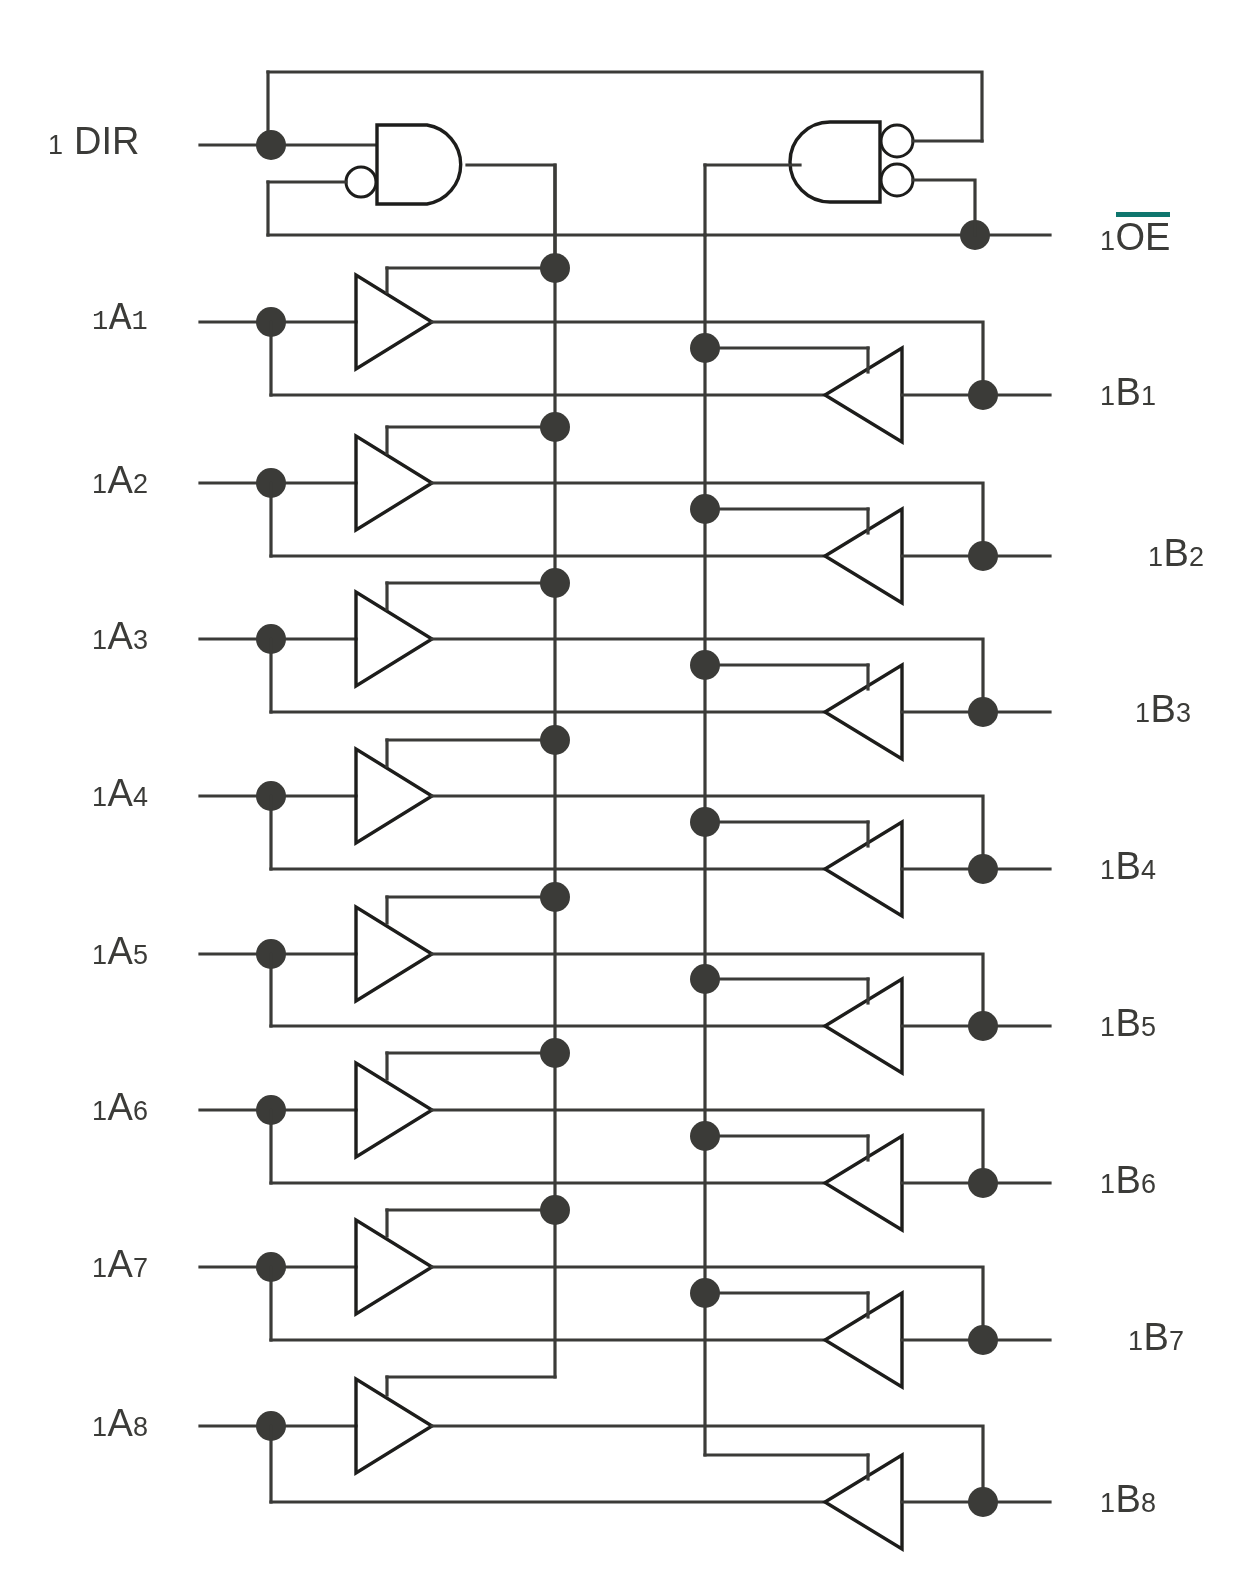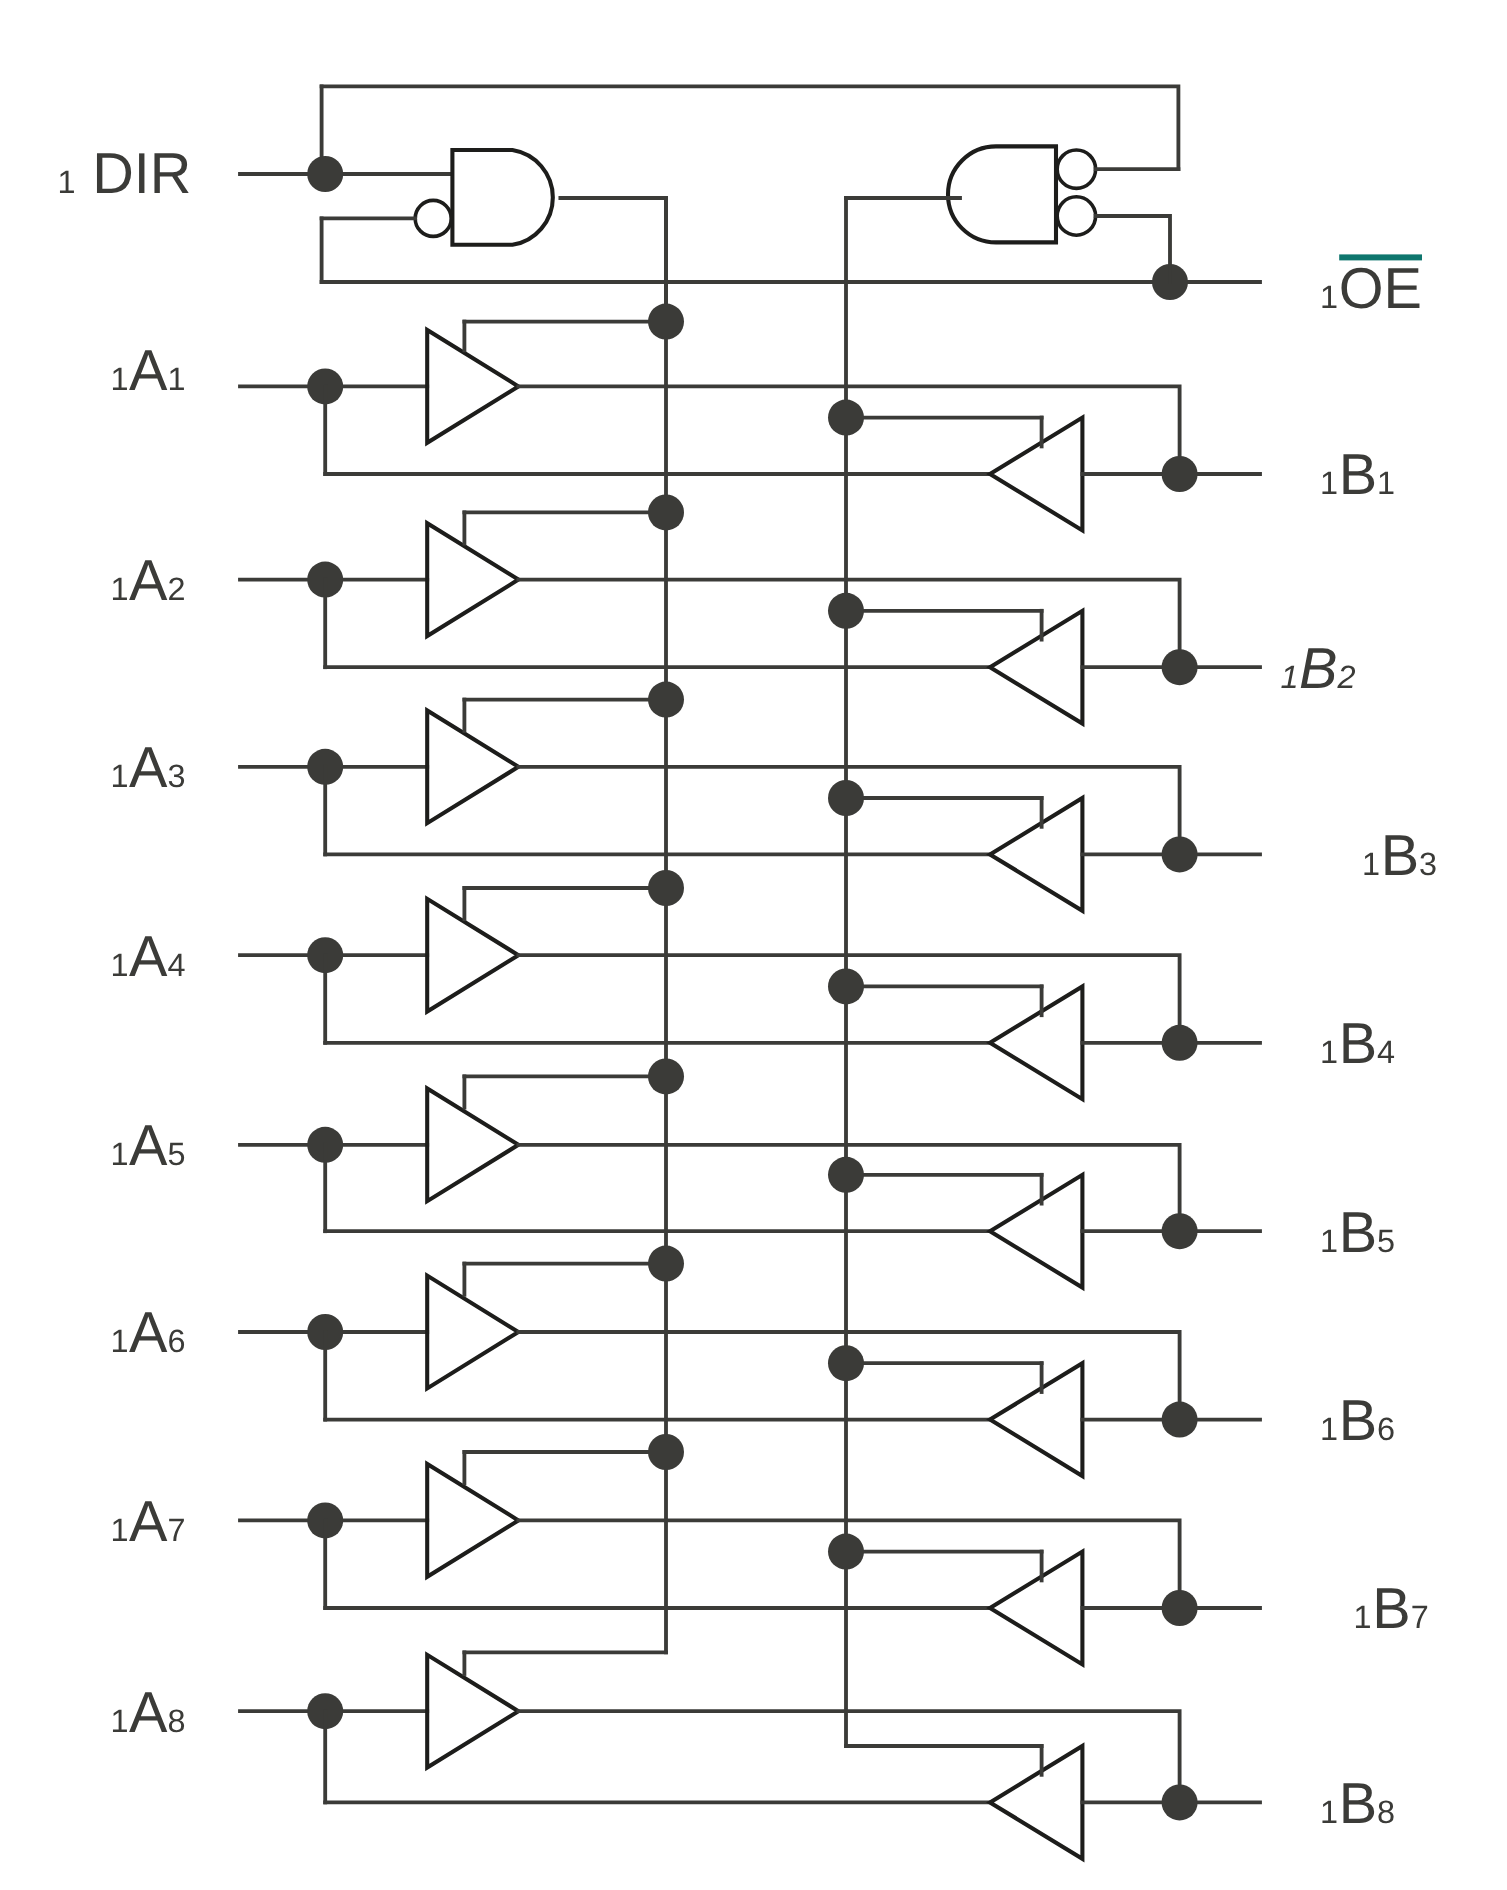--- a/index.html
+++ b/index.html
@@ -15,7 +15,7 @@
        font-size:38px;line-height:1;white-space:nowrap;}
   .lbl .pre{font-size:27px;vertical-align:baseline;letter-spacing:0.5px;}
   .lbl .post{font-size:27px;vertical-align:baseline;}
-  .lbl .big{font-size:48px;}
+  .lbl .big{font-size:38px;}
   .ovl{border-top:5px solid #0f766e;padding-top:1px;display:inline-block;line-height:1;}
   .lbl-right{text-align:left;}
 </style>

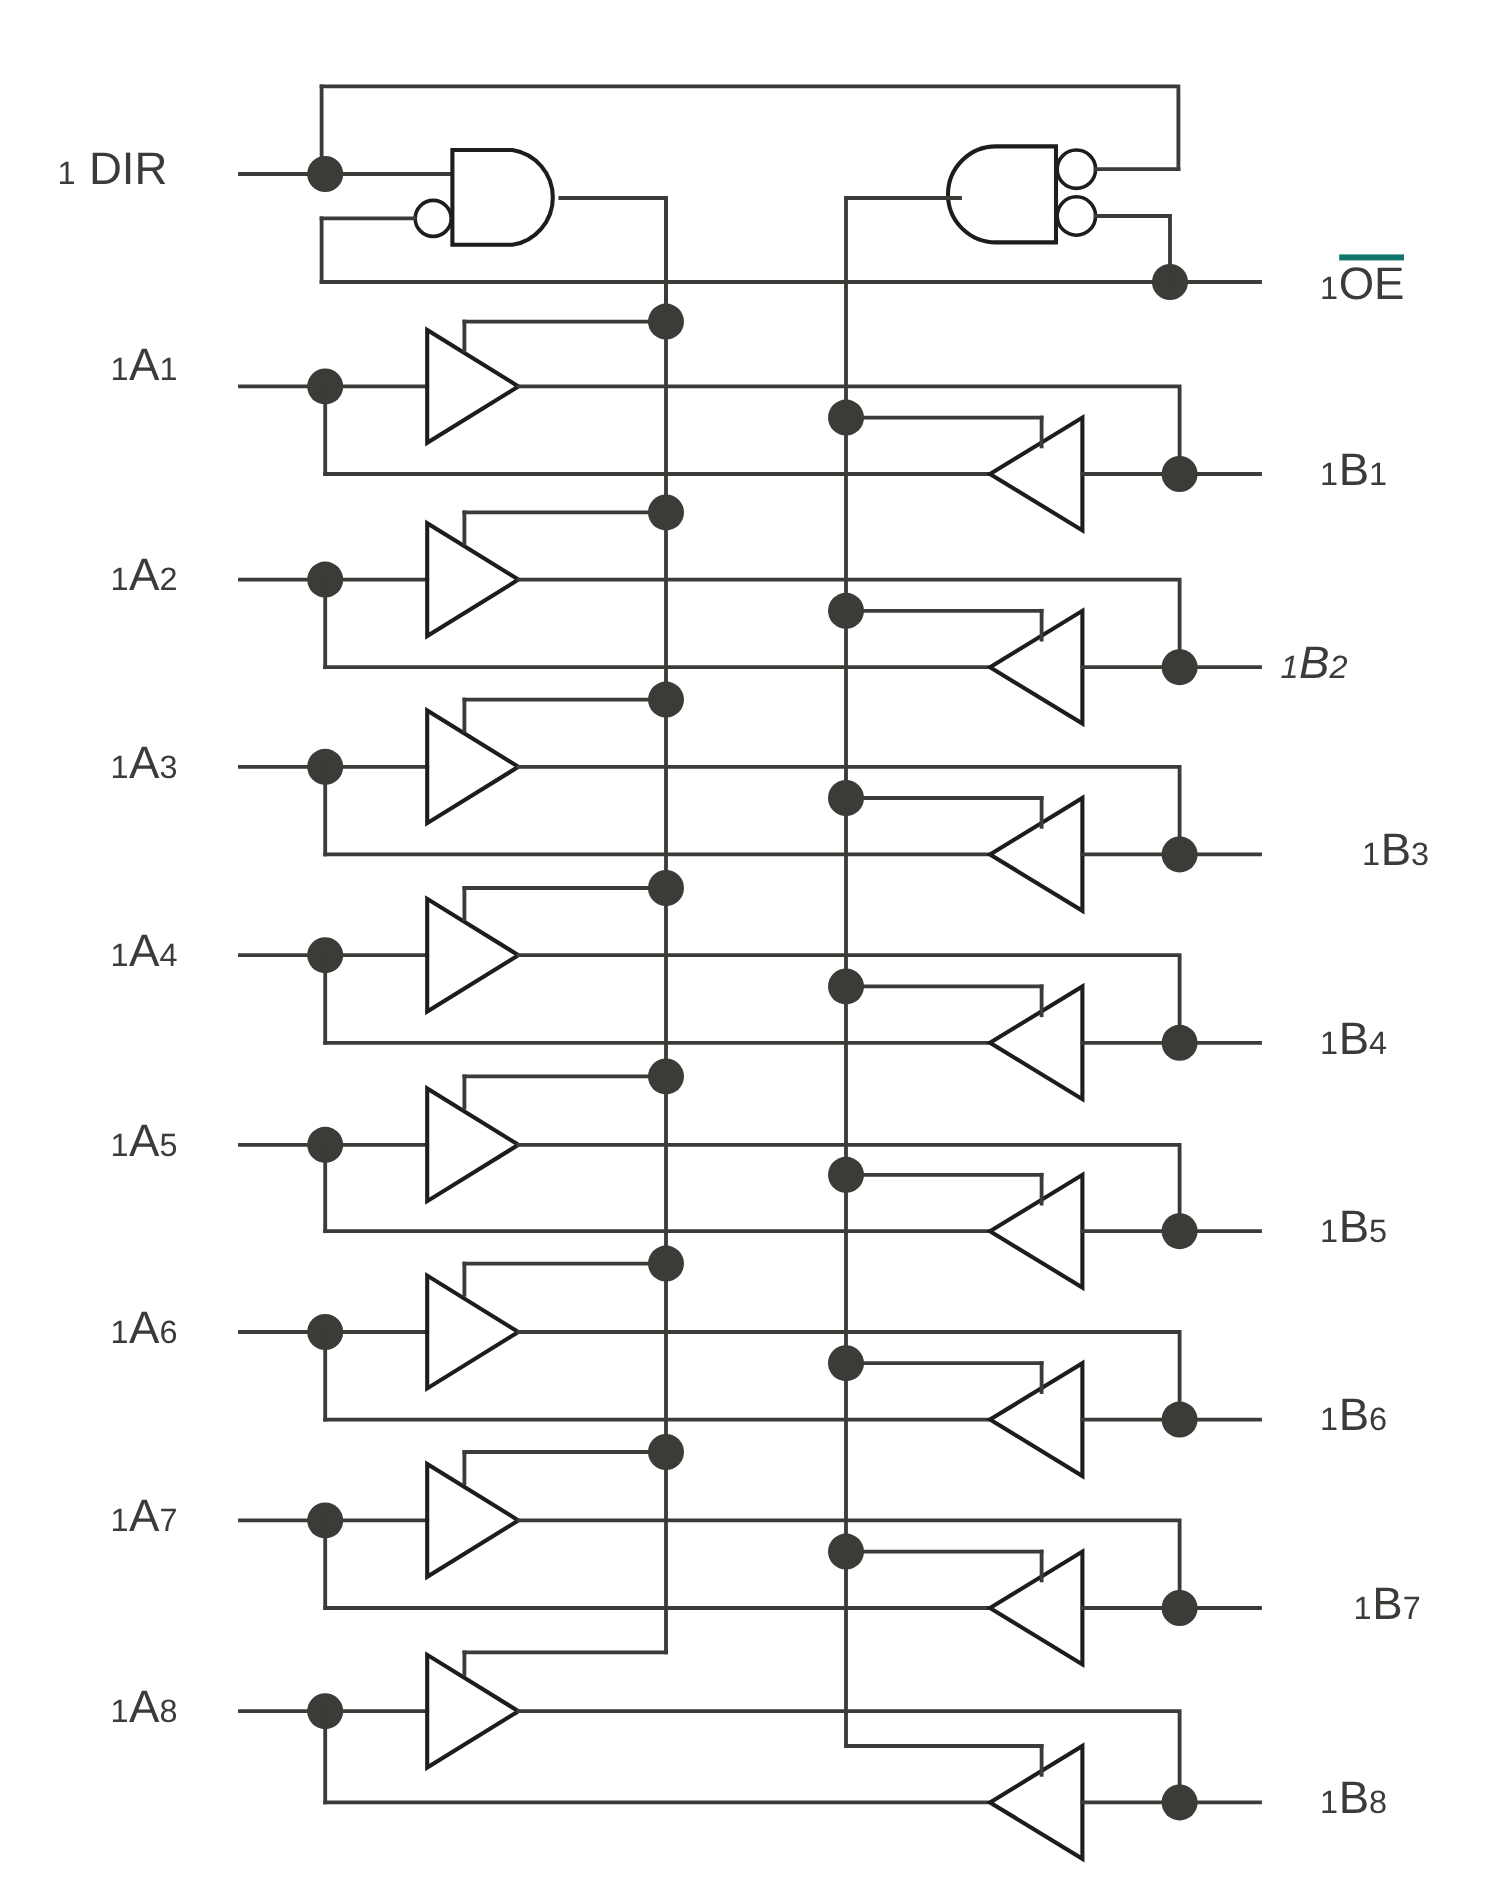--- a/index.html
+++ b/index.html
@@ -212,7 +212,7 @@
     <span class="pre">1</span><span class="big">&nbsp;</span><span class="big">DIR</span>
   </div>
 
-  <div class="lbl" style="left:92px;top:286px;">
+  <div class="lbl" style="left:92px;top:300px;font-family:Liberation Mono, monospace;">
     <span class="pre">1</span><span class="big">A</span><span class="post">1</span>
   </div>
   <div class="lbl" style="left:92px;top:461px;">

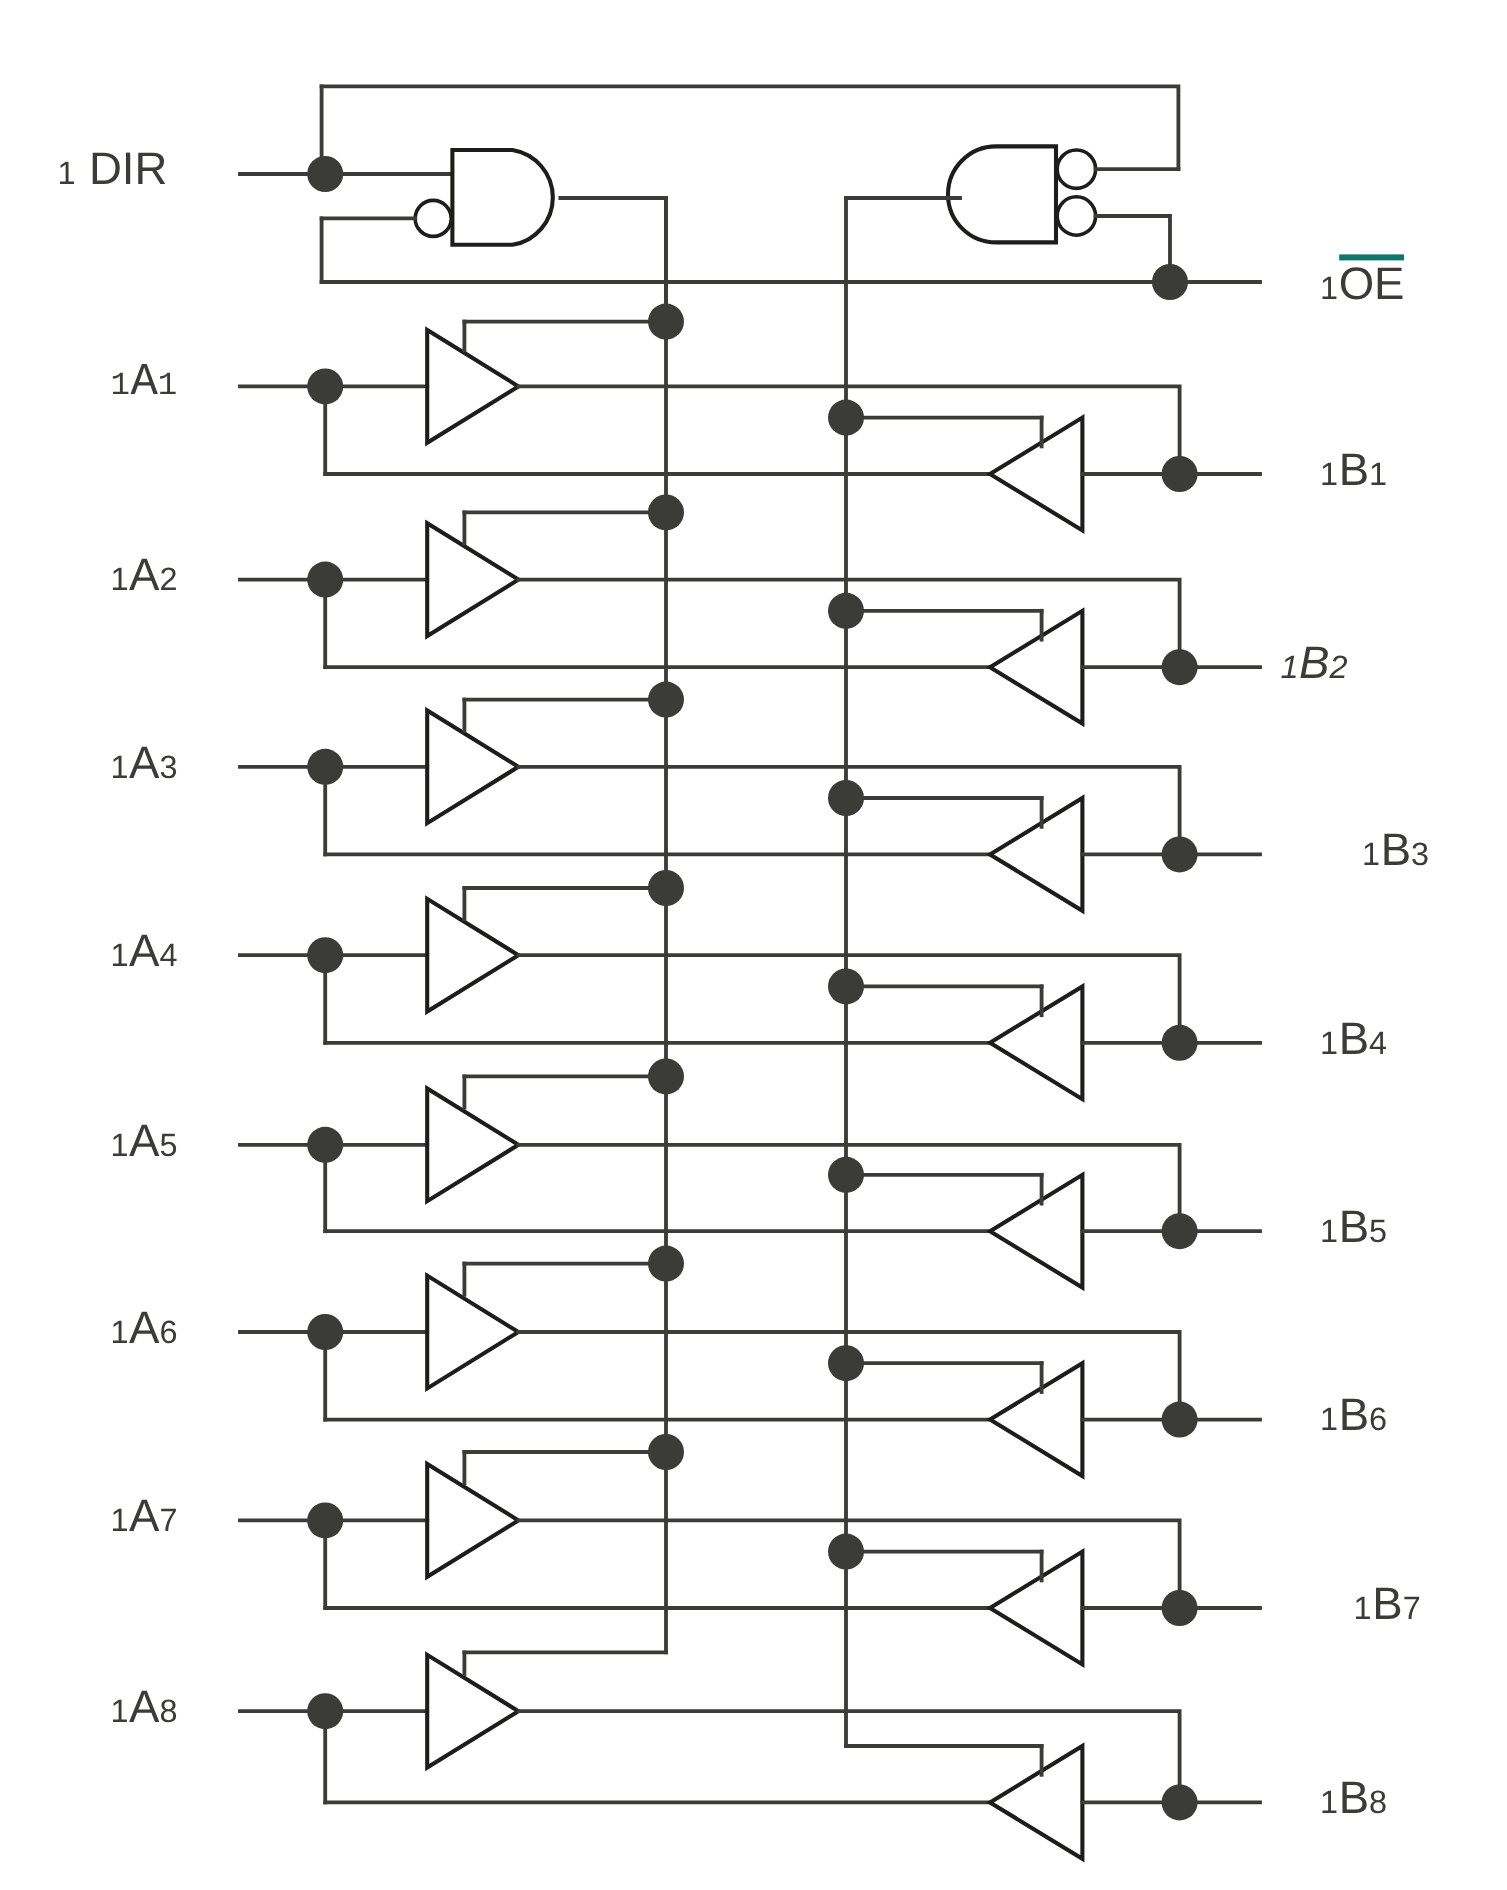--- a/index.html
+++ b/index.html
@@ -244,7 +244,7 @@
   <div class="lbl lbl-right" style="left:1100px;top:373px;">
     <span class="pre">1</span><span class="big">B</span><span class="post">1</span>
   </div>
-  <div class="lbl lbl-right" style="left:1067px;top:534px;font-style:italic;">
+  <div class="lbl lbl-right" style="left:1148px;top:534px;">
     <span class="pre">1</span><span class="big">B</span><span class="post">2</span>
   </div>
   <div class="lbl lbl-right" style="left:1135px;top:690px;">

